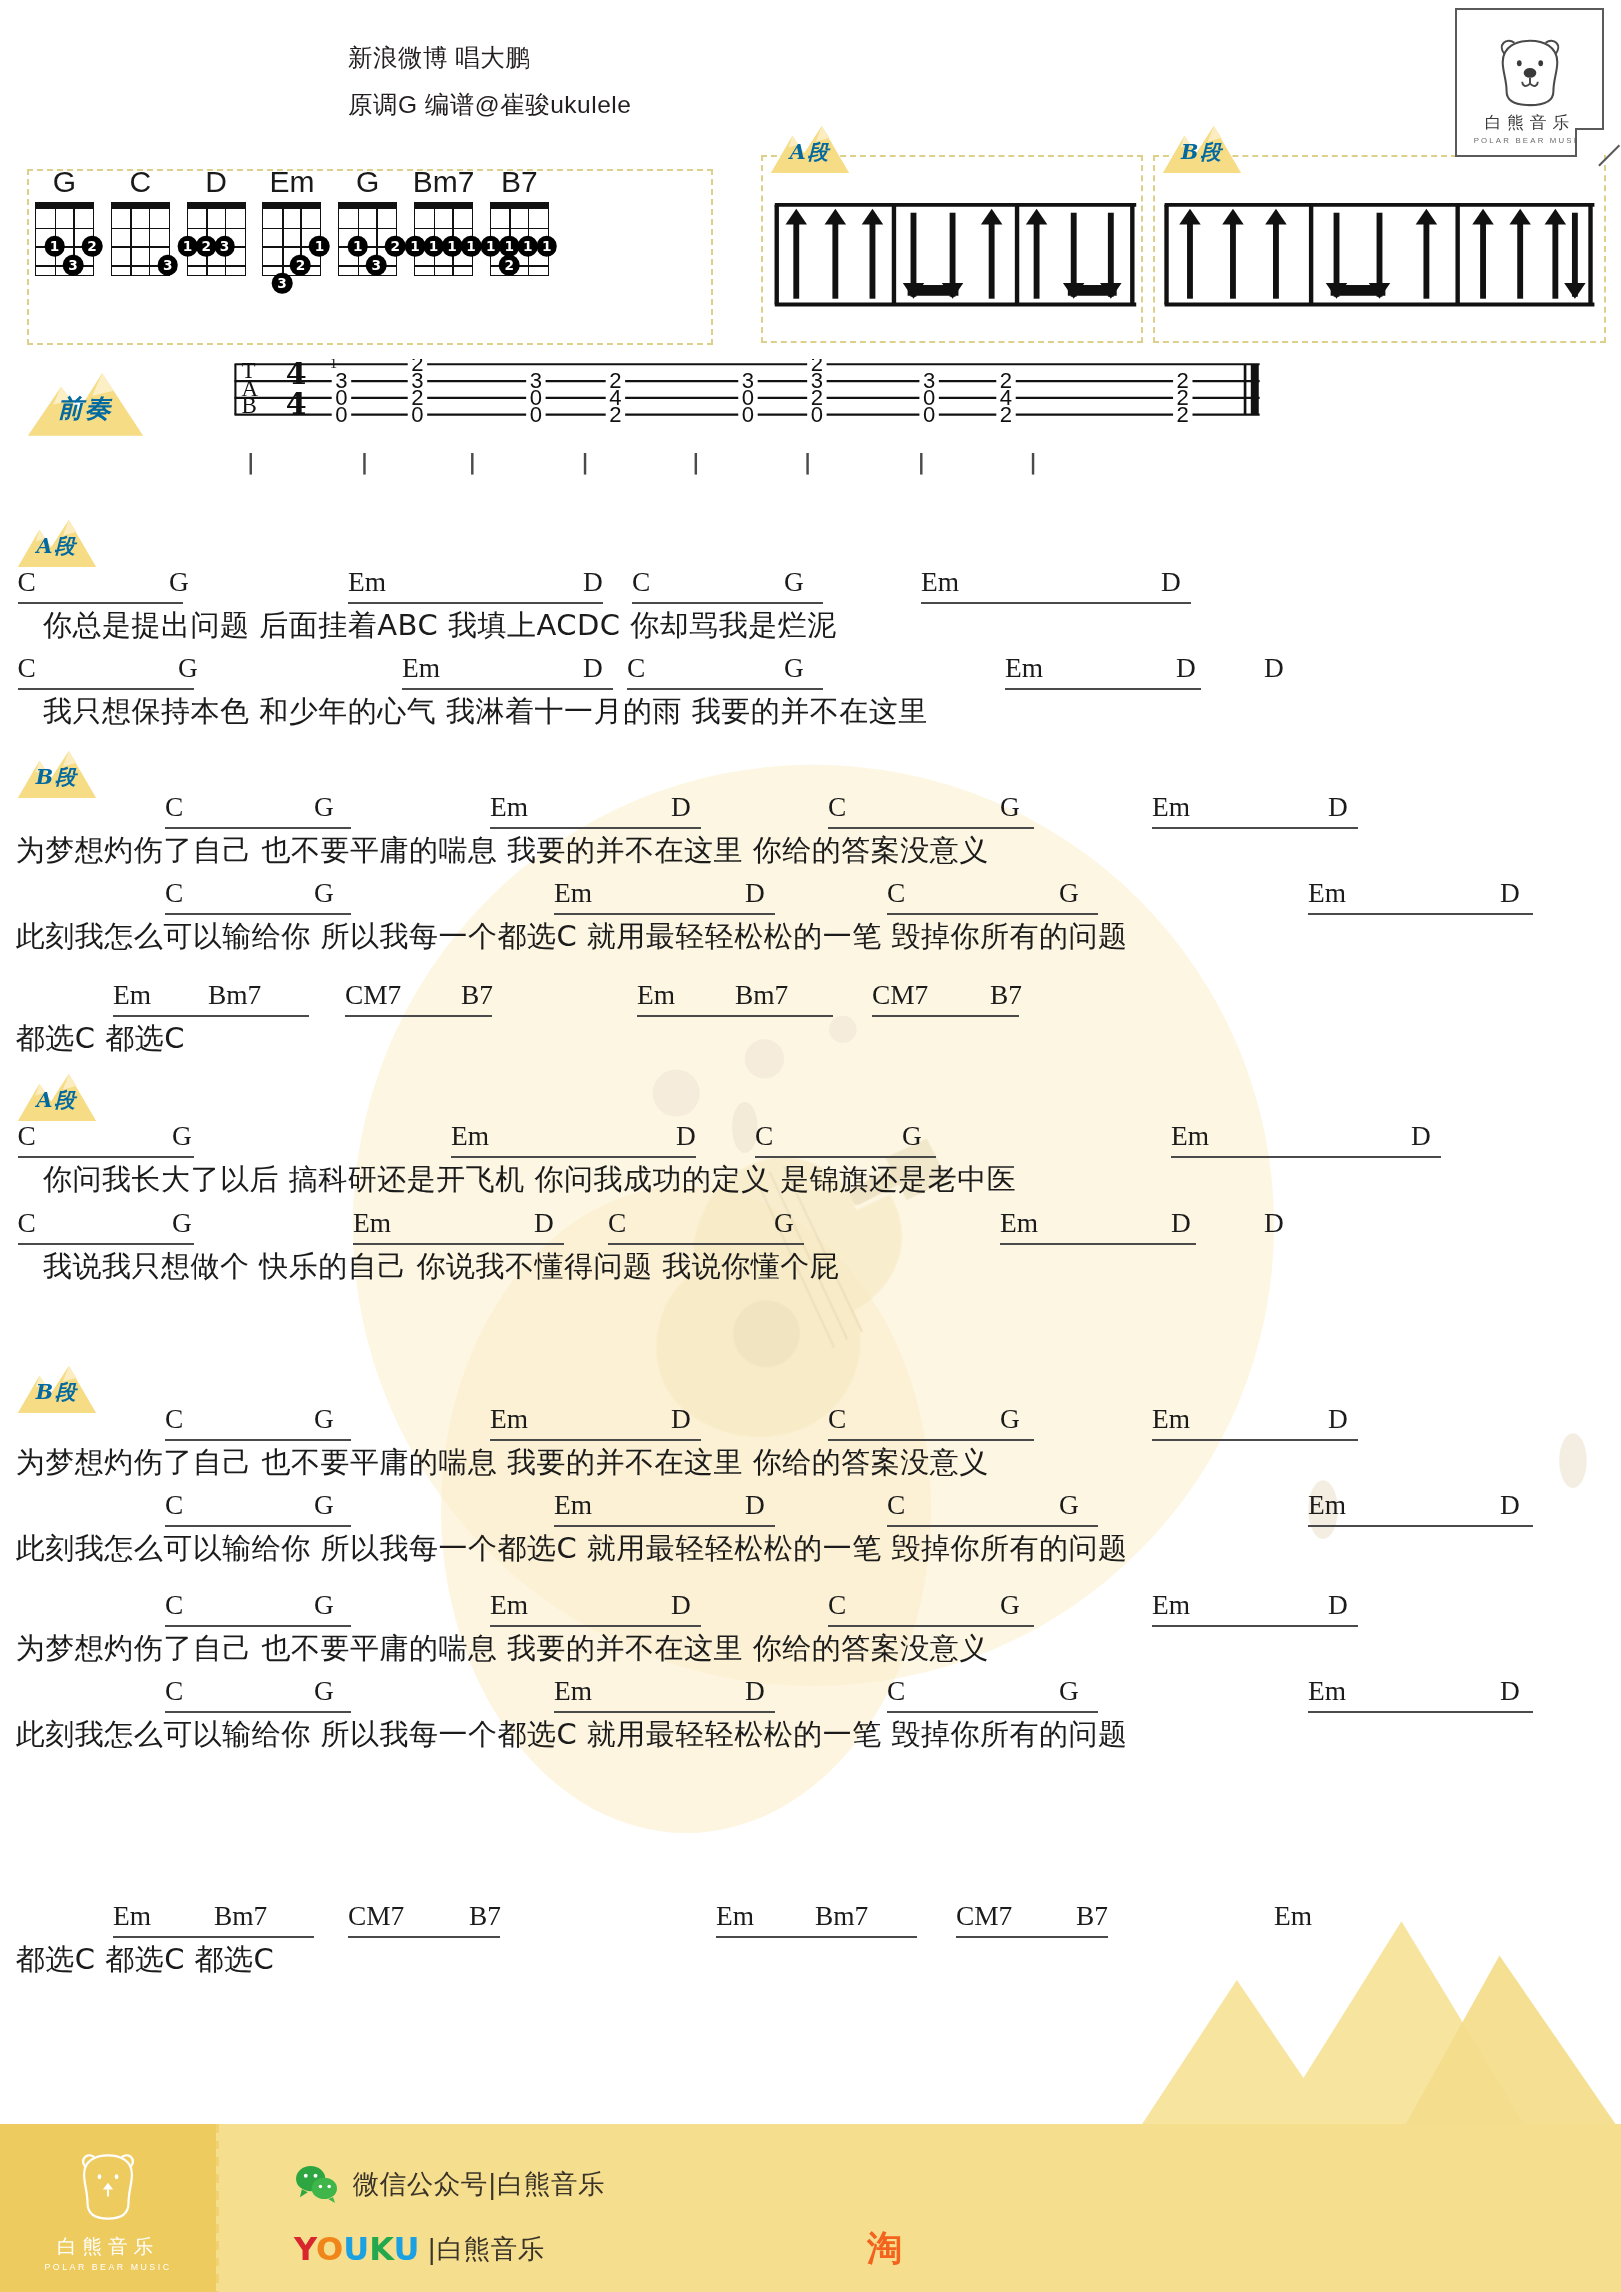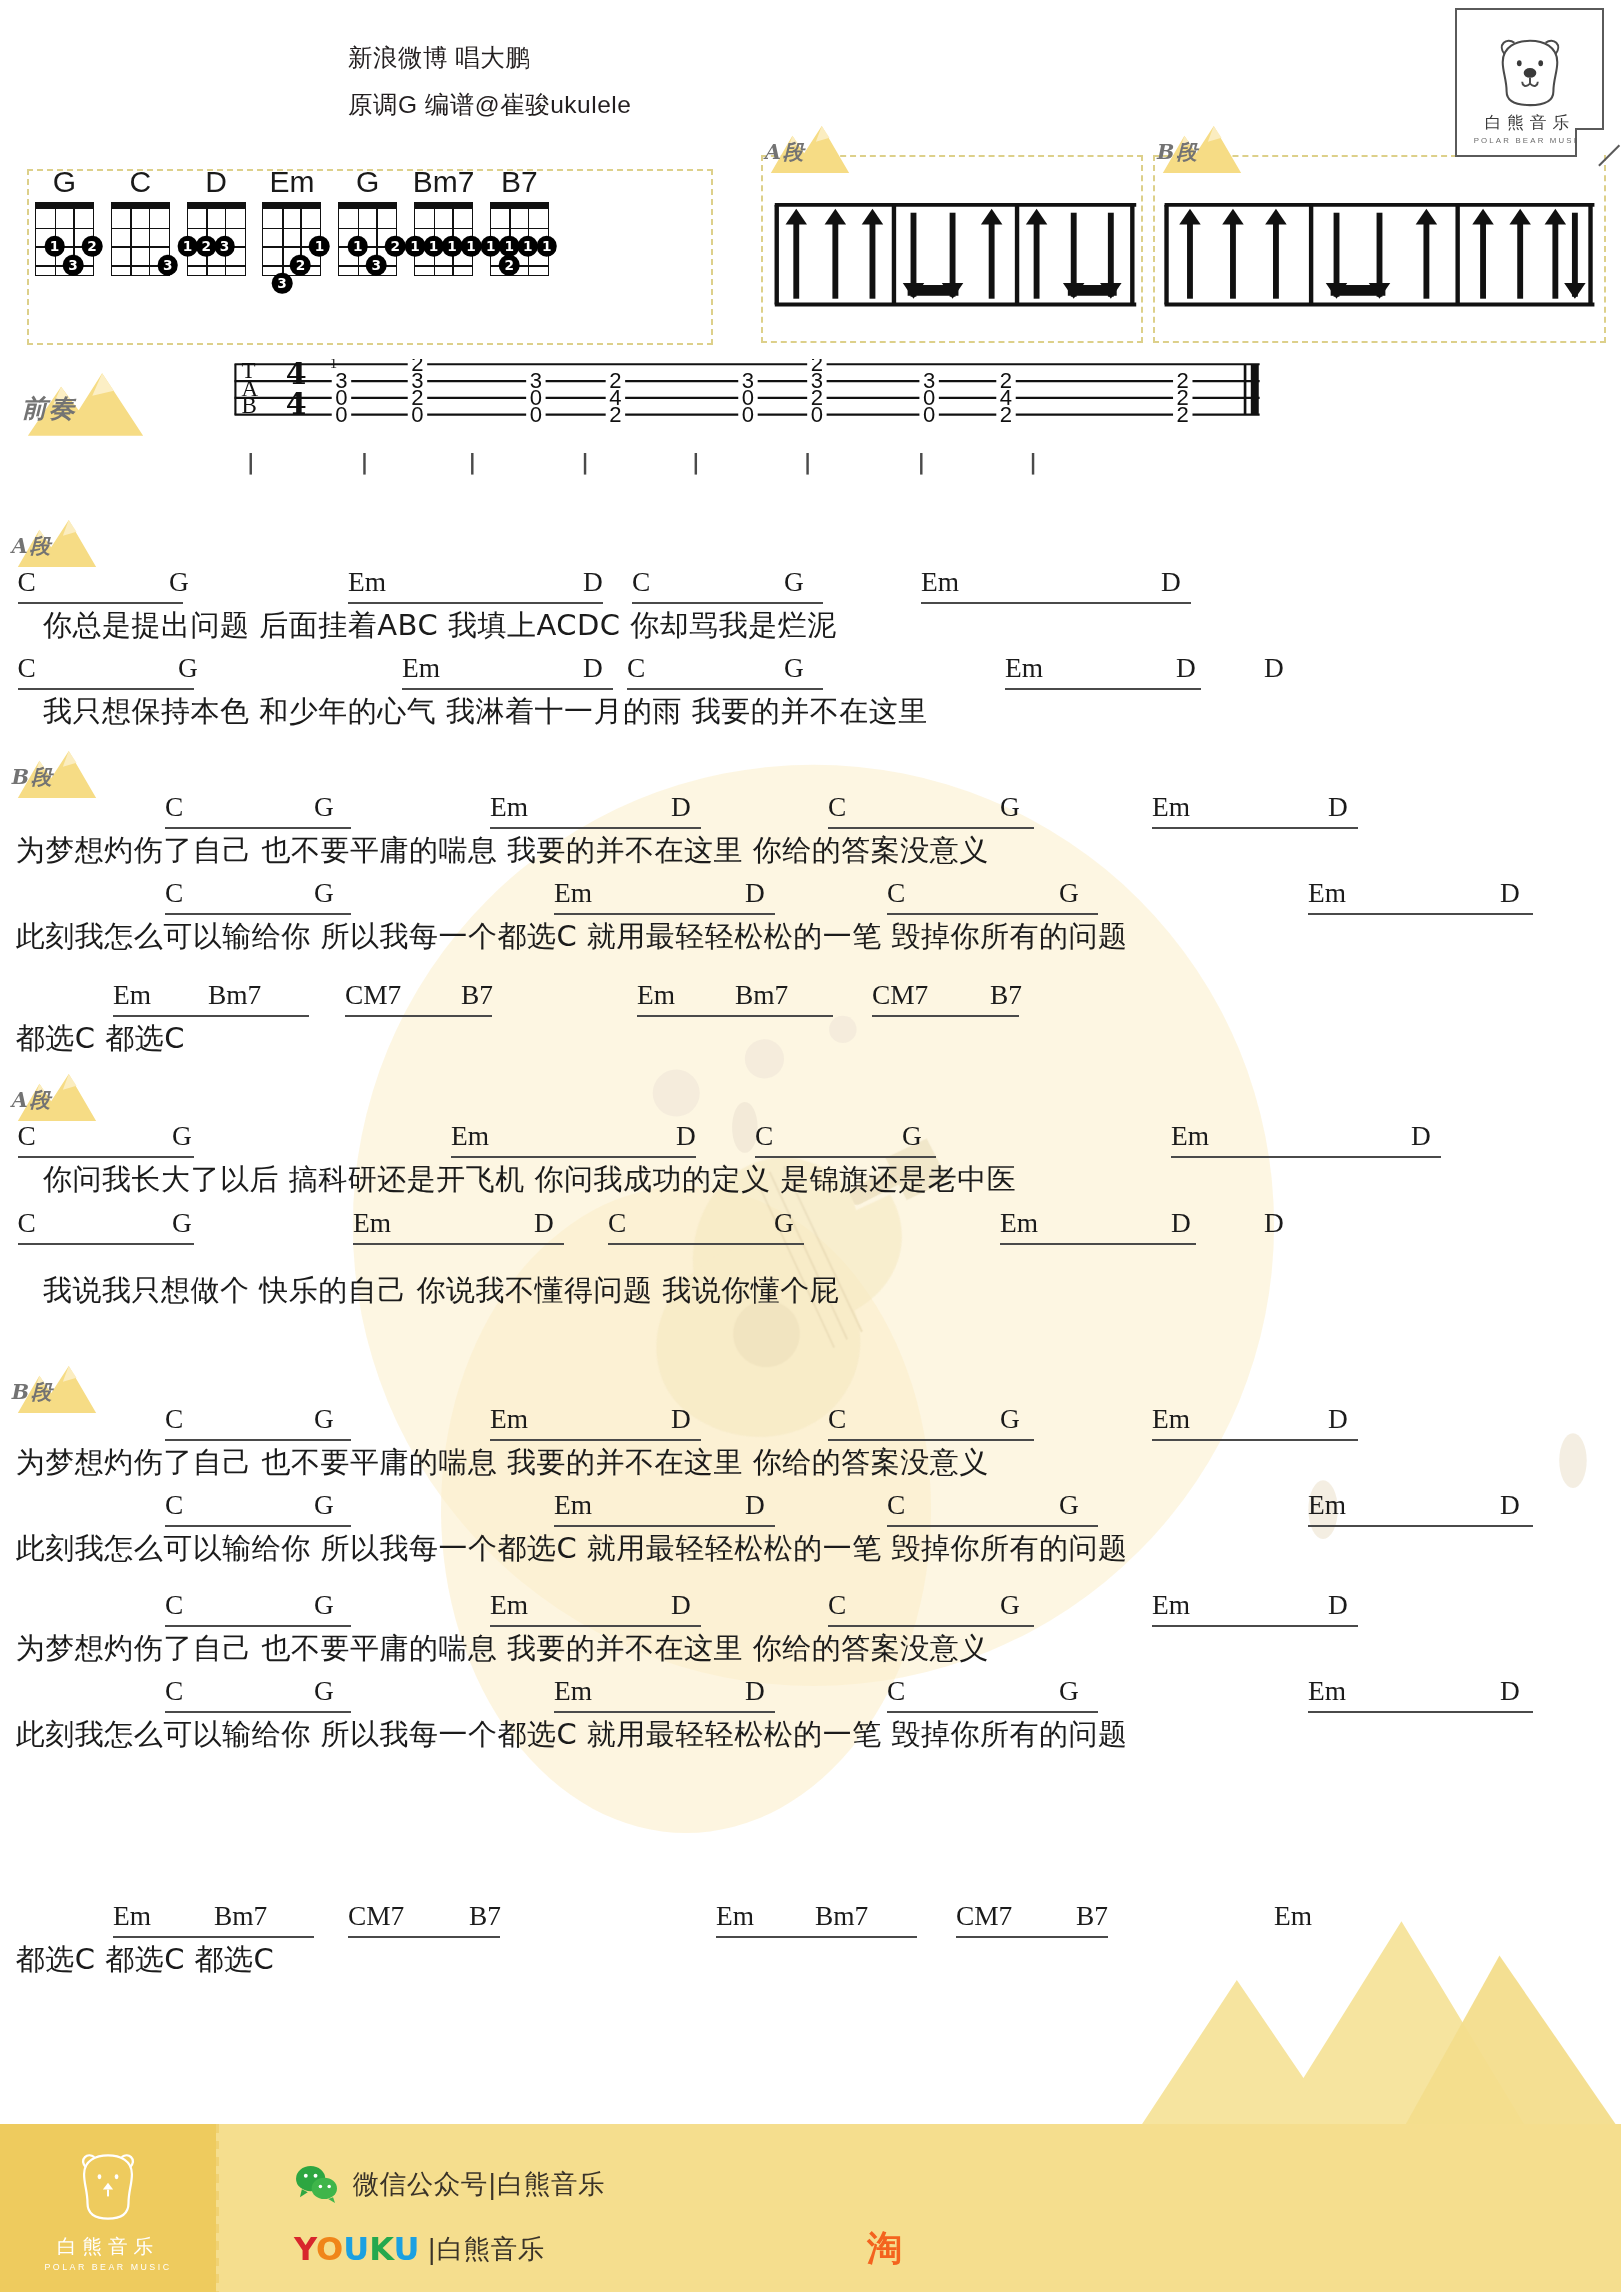--- a/index.html
+++ b/index.html
@@ -103,7 +103,7 @@
   .badge svg { position: absolute; left: 0; top: 0; }
   .badge .btxt {
     position: absolute; left: 0; top: 17.6px; width: 90px;
-    font-size: 20.6px; color: #737373;
+    text-align: center; font-size: 20.6px; color: #0369a1;
     font-family: "DejaVu Serif", serif; font-style: italic; font-weight: bold;
     letter-spacing: 2px;
   }

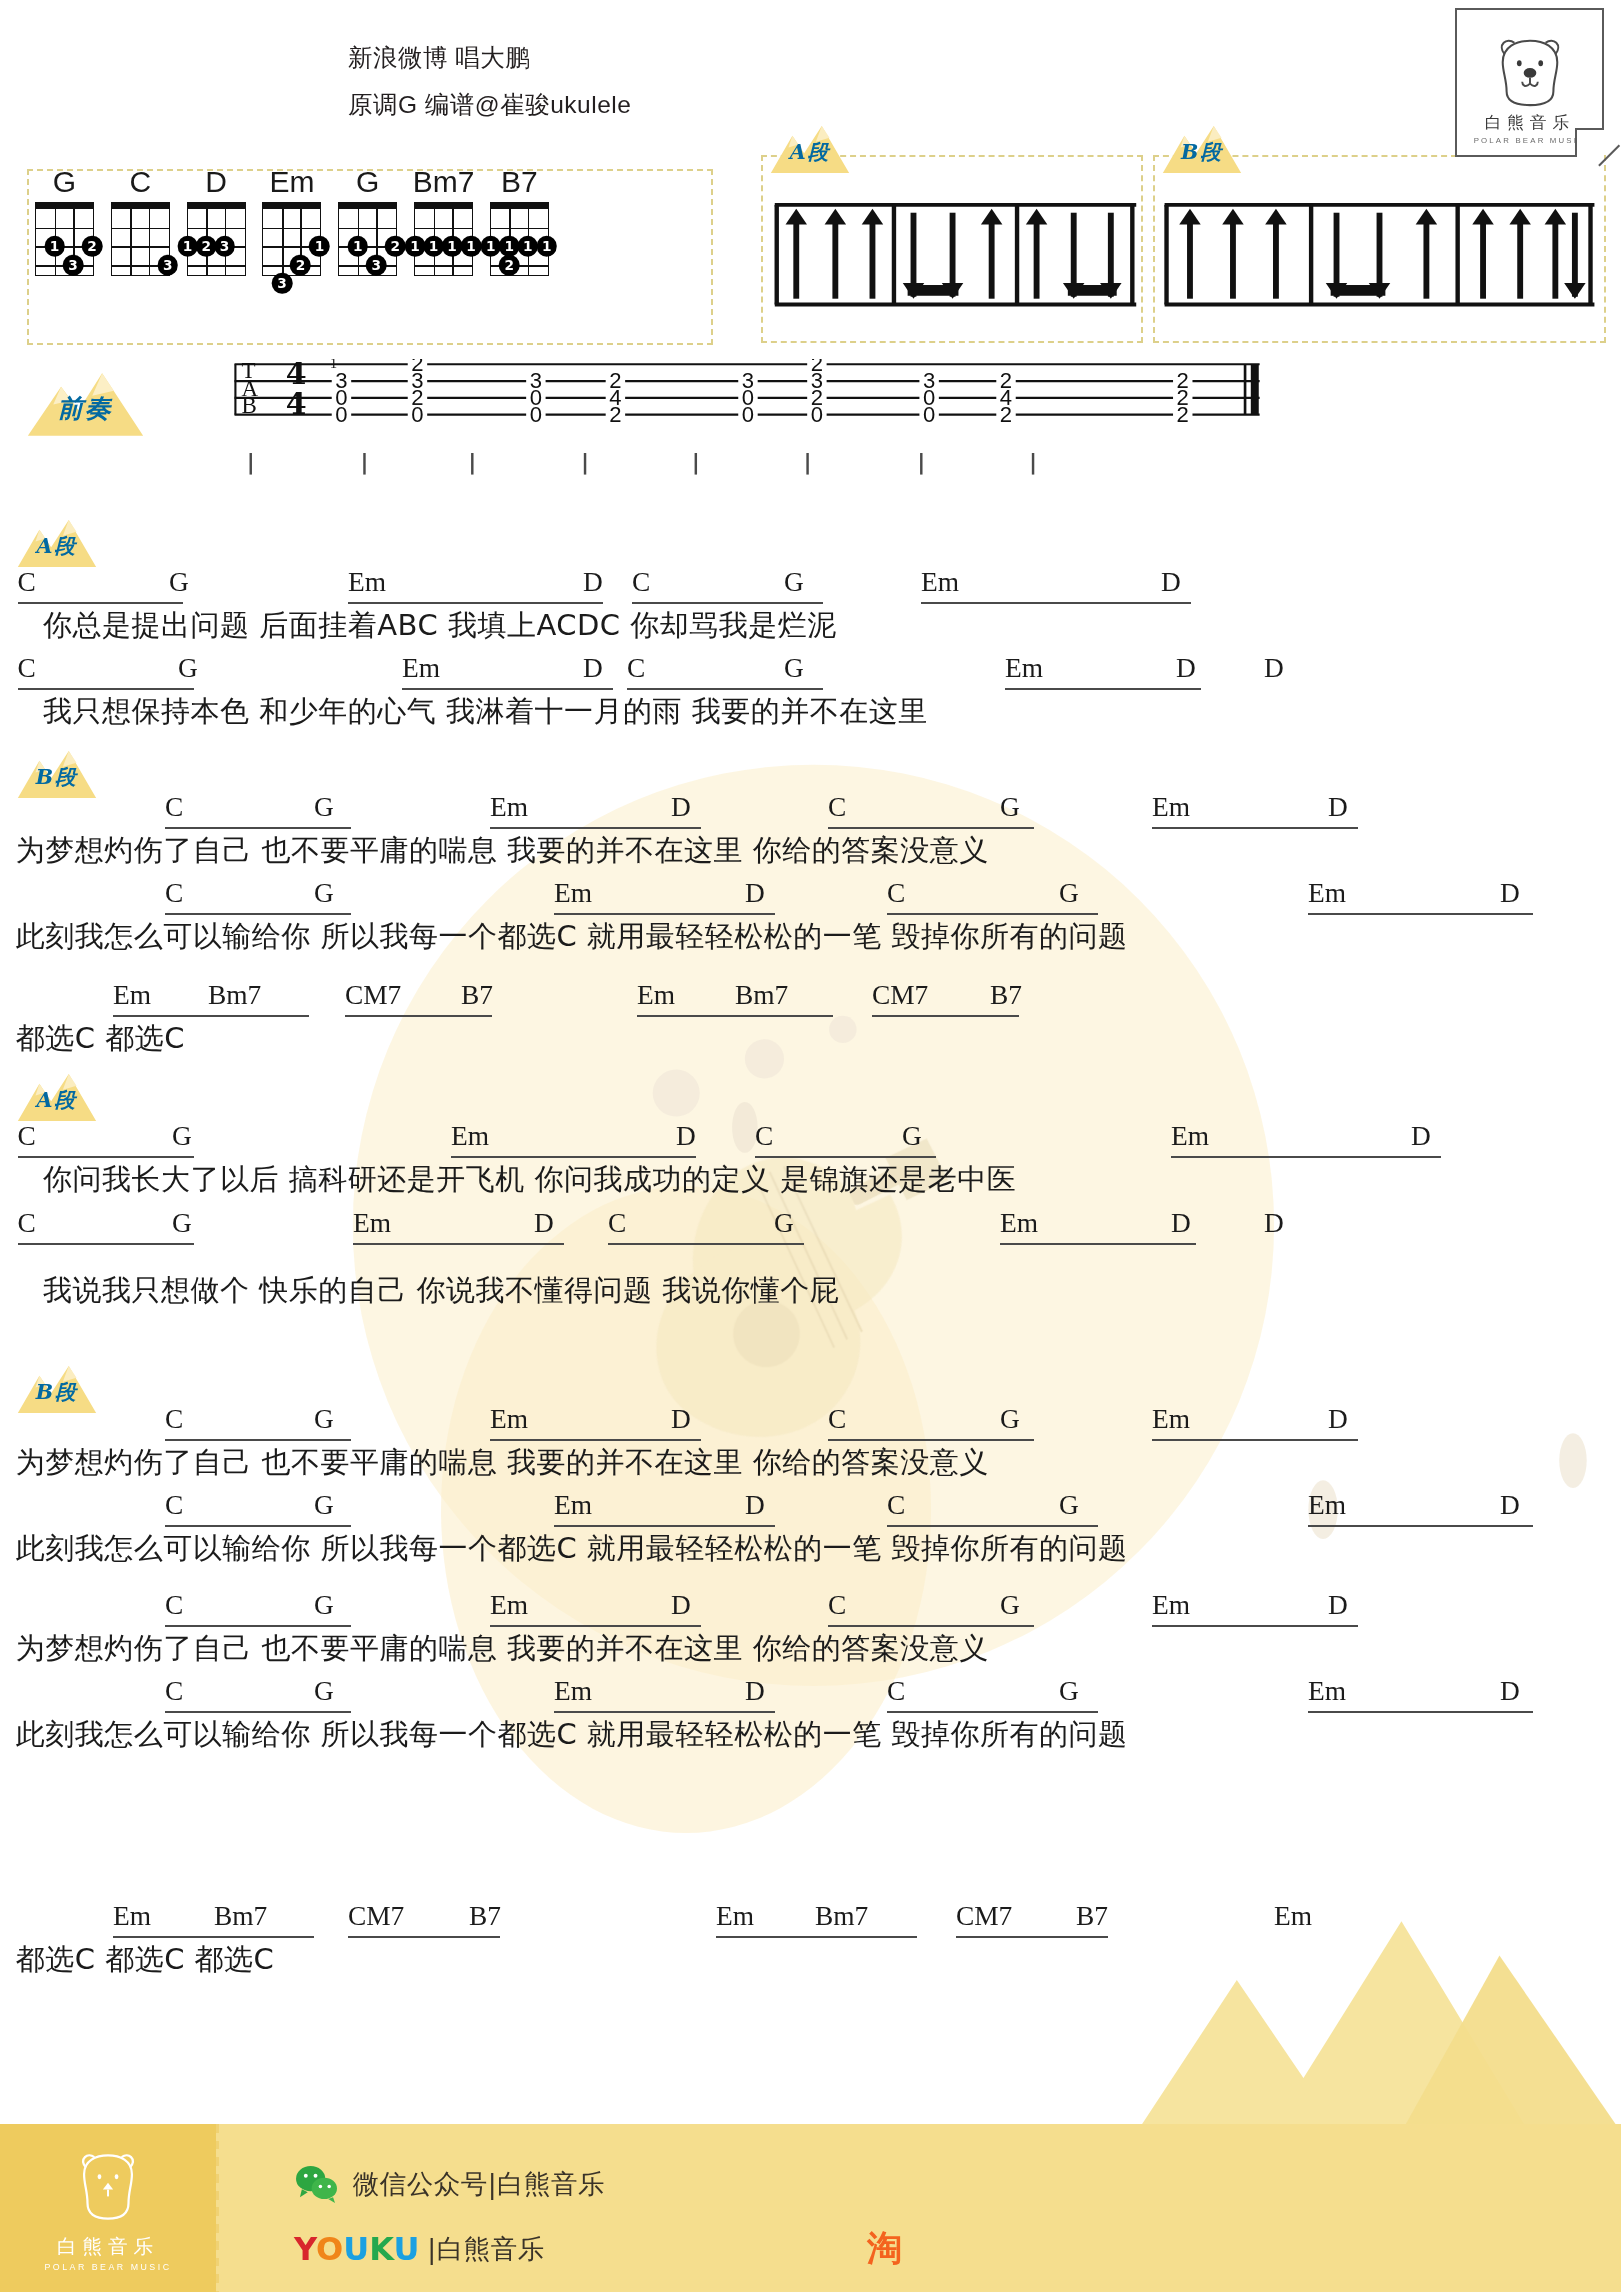--- a/index.html
+++ b/index.html
@@ -678,7 +678,7 @@
         <div class="uline" style="left: 1000px; top: 35px; width: 196px;"></div>
         <div class="chordlab" style="left: 1171px; top: 0px;">D</div>
         <div class="chordlab" style="left: 1264px; top: 0px;">D</div>
-        <div class="lyrline" style="left: 43px; top: 39px; margin-top: 24px;">我说我只想做个  快乐的自己      你说我不懂得问题  我说你懂个屁</div>
+        <div class="lyrline" style="left: 43px; top: 39px;">我说我只想做个  快乐的自己      你说我不懂得问题  我说你懂个屁</div>
       </div>
       <div class="lyrics" style="top: 1404px;">
         <div class="chordlab" style="left: 165px; top: 0px;">C</div>

